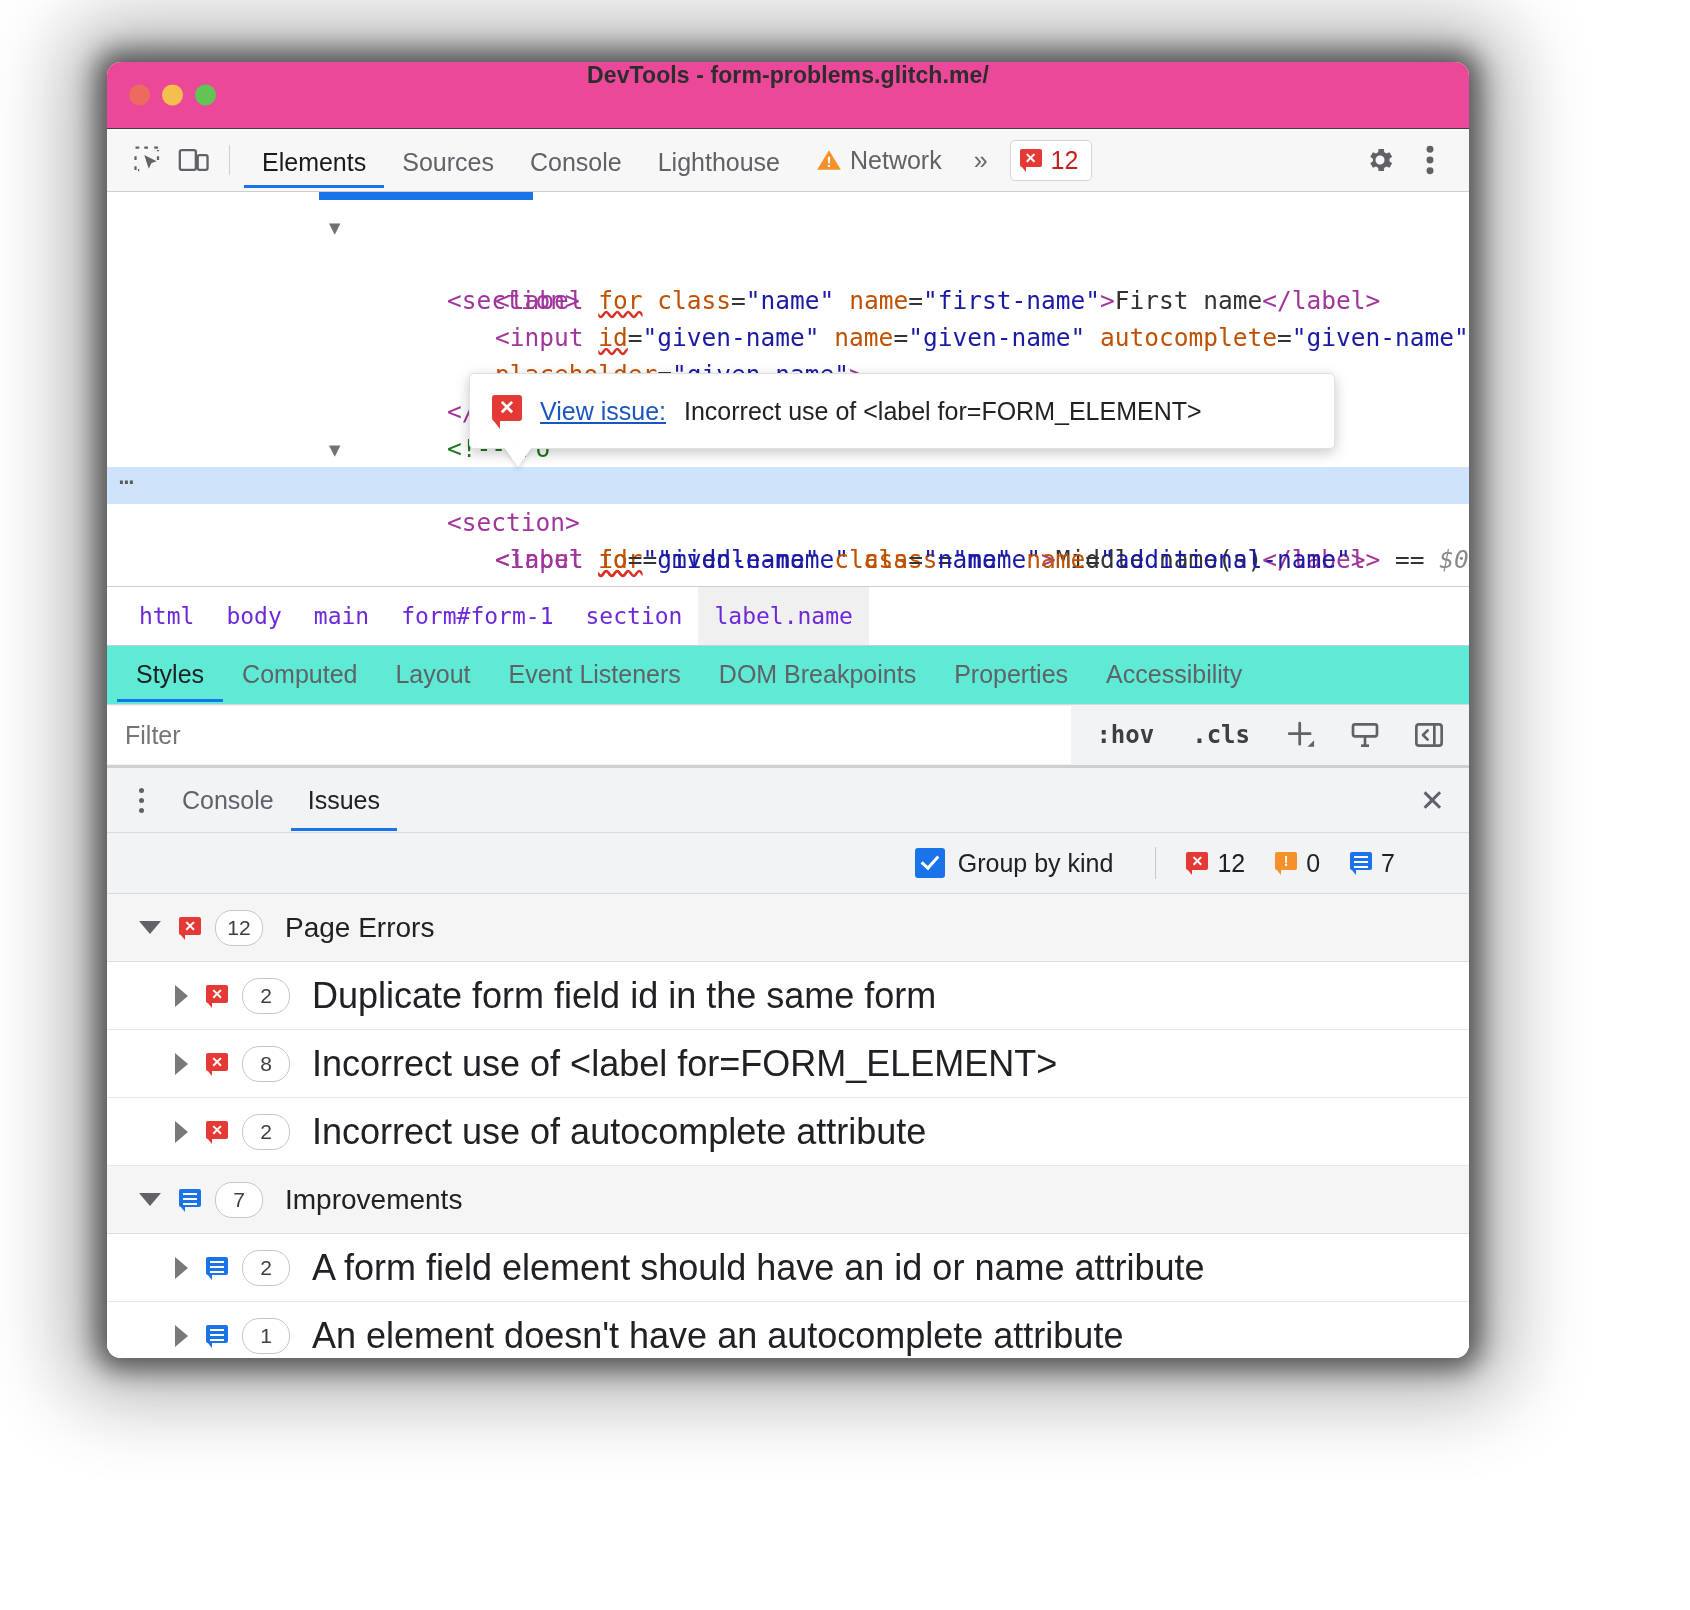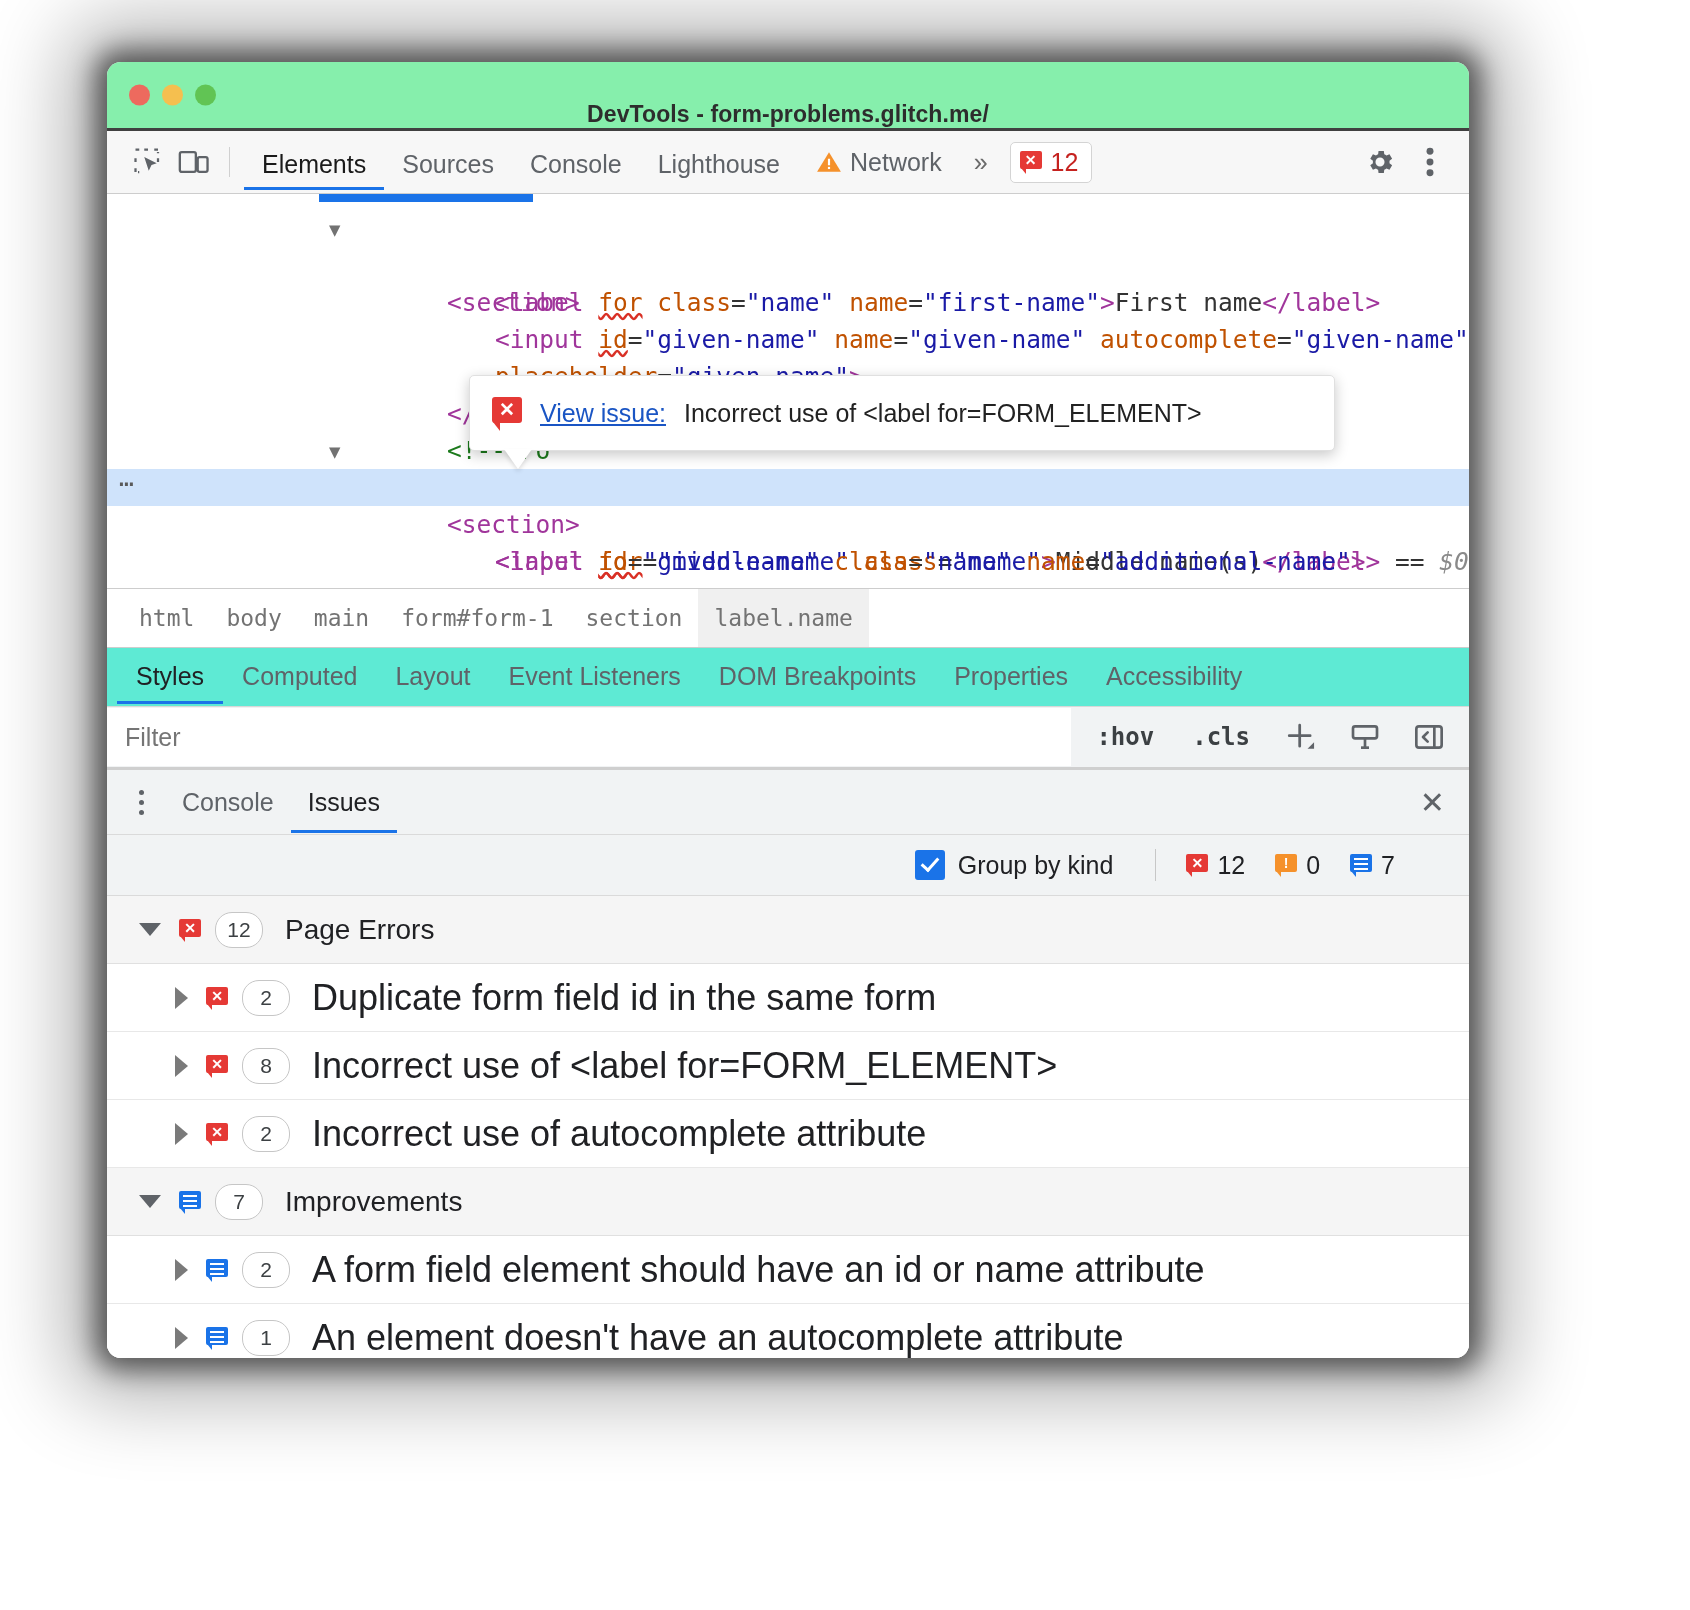--- a/index.html
+++ b/index.html
@@ -37,12 +37,12 @@
   
   .titlebar {
     height: 66px;
-    background: #86efac;
-    border-bottom: 3px solid #404040;
+    background: #ec4899;
+    border-bottom: 1px solid #404040;
     position: relative;
     flex: none;
     display: flex;
-    align-items: flex-end;
+    align-items: flex-start;
   }
   .traffic {
     position: absolute;

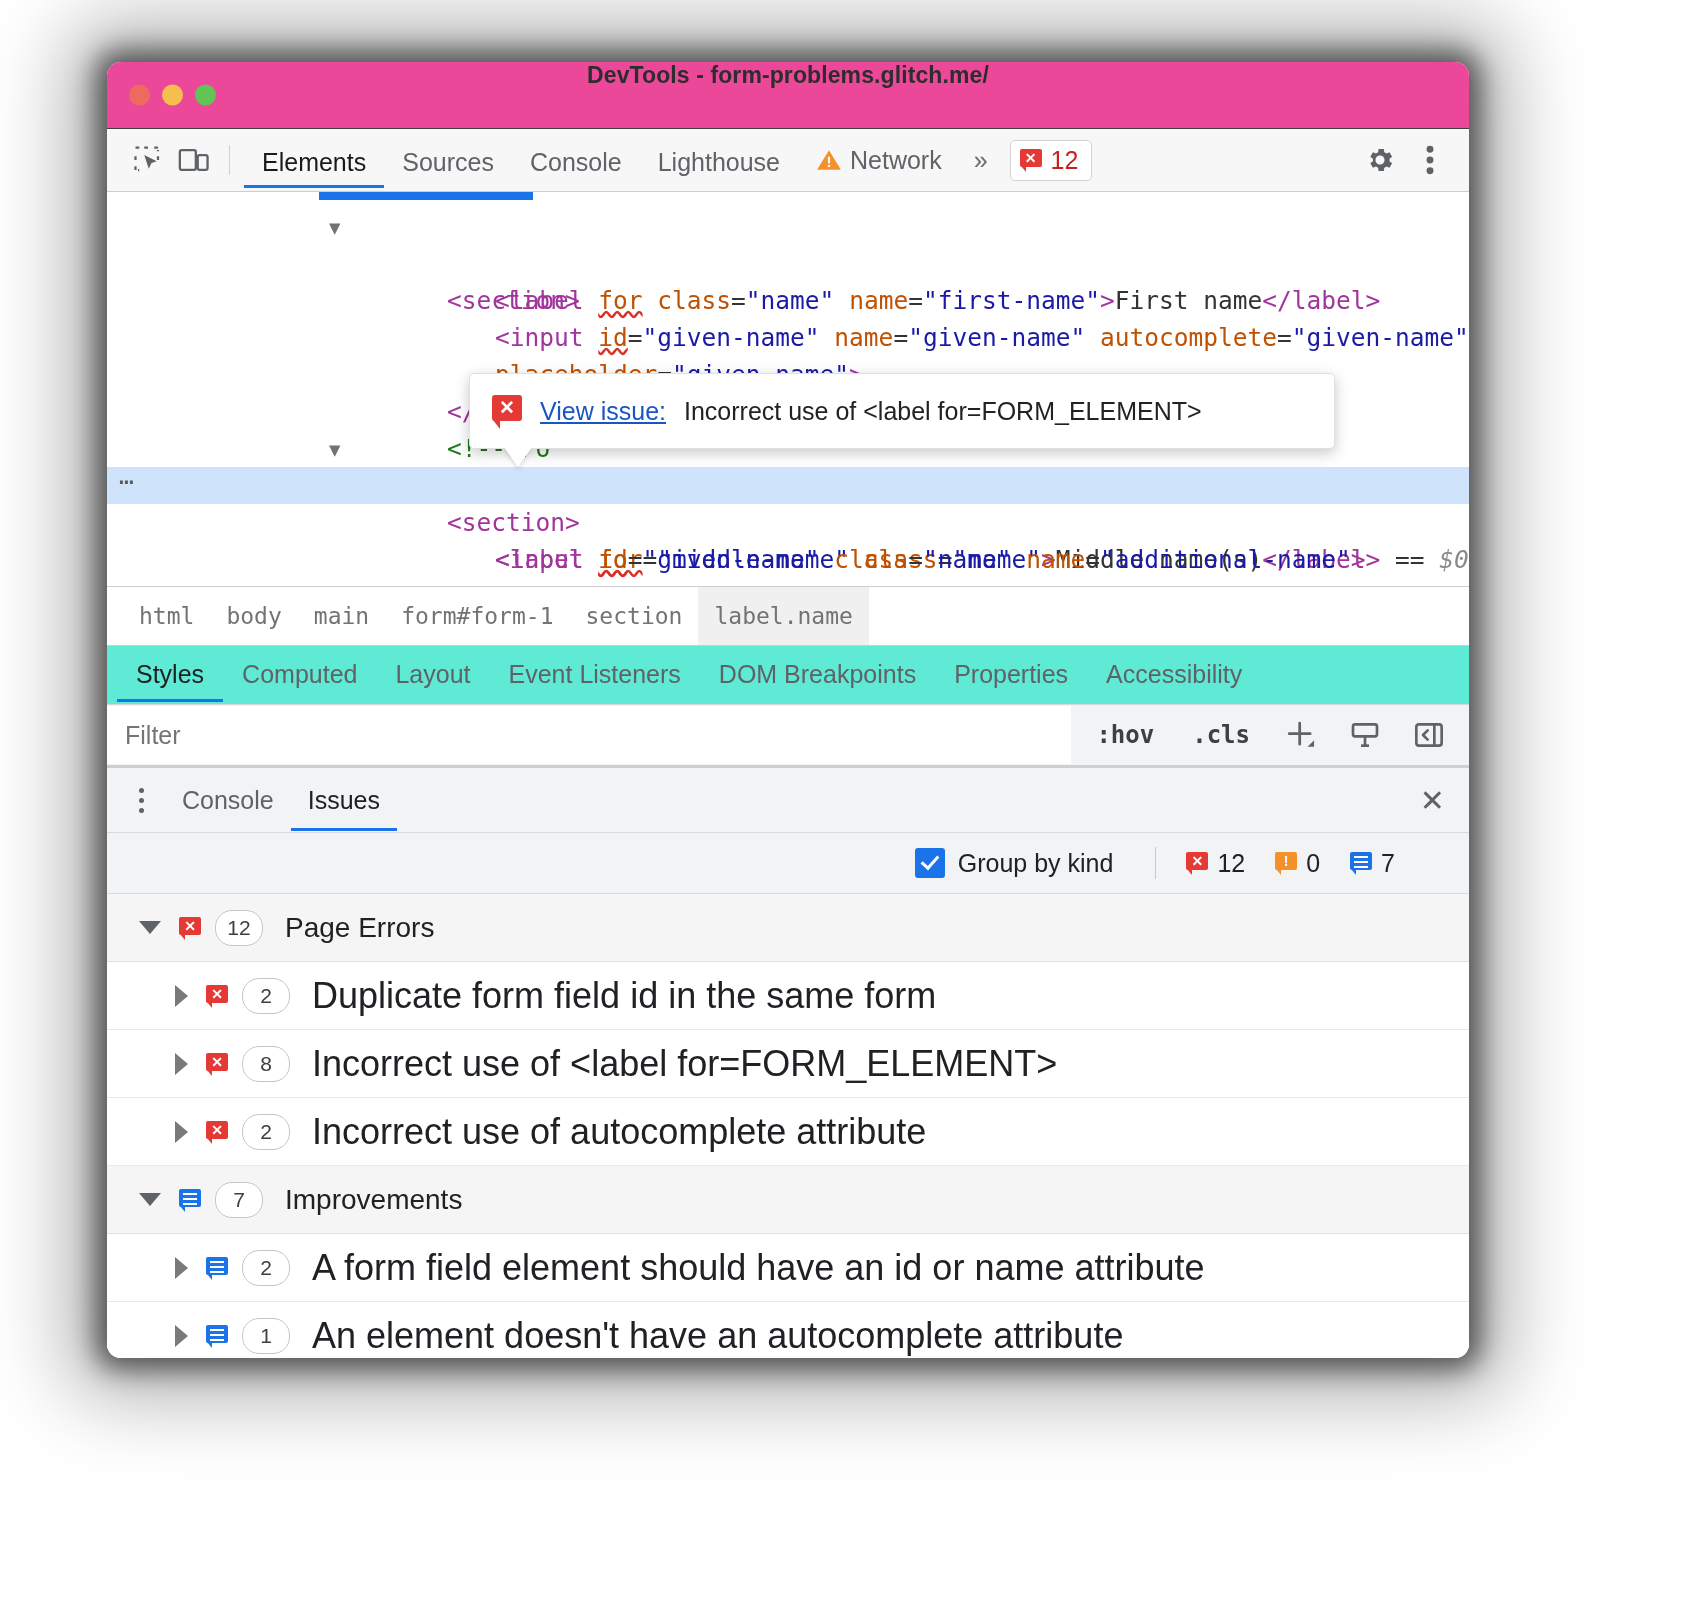--- a/index.html
+++ b/index.html
@@ -300,7 +300,7 @@
     padding: 0 16px;
     height: 58px;
     line-height: 58px;
-    color: #737373;
+    color: #6d28d9;
     white-space: nowrap;
   }
   .crumb.active { background: #f0f0f0; }

